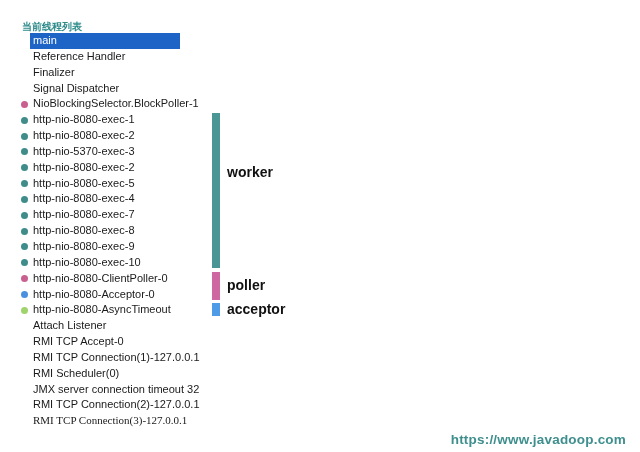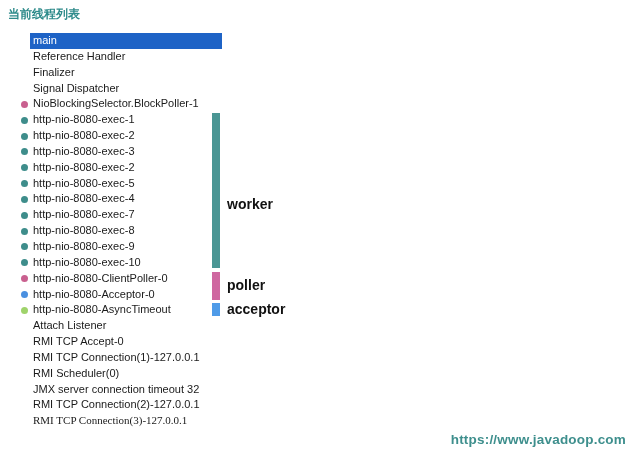--- a/index.html
+++ b/index.html
@@ -15,9 +15,9 @@
     position: absolute;
     left: 8px;
     top: 6px;
-    font-size: 12px;
+    font-size: 10px;
     font-weight: bold;
-    margin: 0;
+    margin: 14px;
   }
   #thread-list {
     position: absolute;

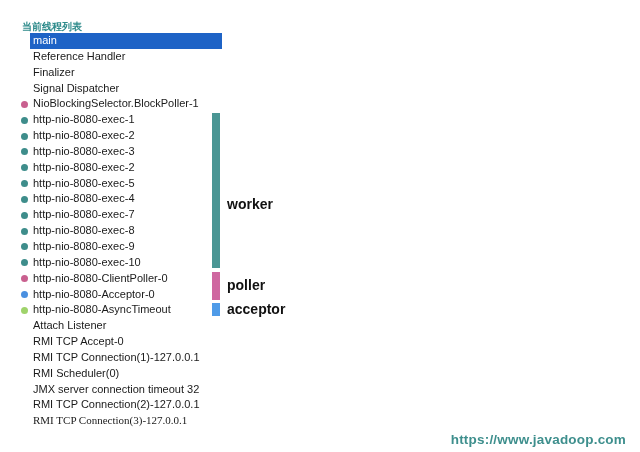--- a/index.html
+++ b/index.html
@@ -29,7 +29,7 @@
     position: relative;
     height: 15.85px;
     line-height: 15.85px;
-    width: 192px;
+    width: 150px;
     font-size: 11px;
     padding-left: 3px;
     white-space: nowrap;

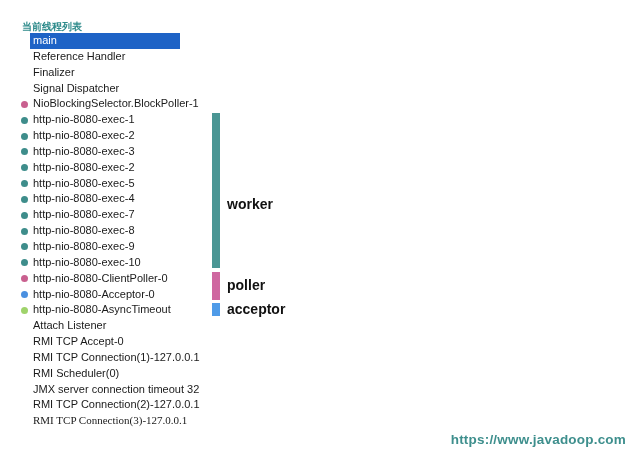--- a/index.html
+++ b/index.html
@@ -80,7 +80,7 @@
       <div class="thread-row" style="color: rgb(26, 26, 26);"><span class="dot" style="background: rgb(201, 96, 143);"></span><span>NioBlockingSelector.BlockPoller-1</span></div>
       <div class="thread-row" style="color: rgb(26, 26, 26);"><span class="dot" style="background: rgb(62, 141, 139);"></span><span>http-nio-8080-exec-1</span></div>
       <div class="thread-row" style="color: rgb(26, 26, 26);"><span class="dot" style="background: rgb(62, 141, 139);"></span><span>http-nio-8080-exec-2</span></div>
-      <div class="thread-row" style="color: rgb(26, 26, 26);"><span class="dot" style="background: rgb(62, 141, 139);"></span><span>http-nio-8080-exec-3</span></div>
+      <div class="thread-row" style="color: rgb(26, 26, 26);"><span class="dot" style="background: rgb(62, 141, 139);"></span><span>http-nio-5370-exec-3</span></div>
       <div class="thread-row" style="color: rgb(26, 26, 26);"><span class="dot" style="background: rgb(62, 141, 139);"></span><span>http-nio-8080-exec-2</span></div>
       <div class="thread-row" style="color: rgb(26, 26, 26);"><span class="dot" style="background: rgb(62, 141, 139);"></span><span>http-nio-8080-exec-5</span></div>
       <div class="thread-row" style="color: rgb(26, 26, 26);"><span class="dot" style="background: rgb(62, 141, 139);"></span><span>http-nio-8080-exec-4</span></div>

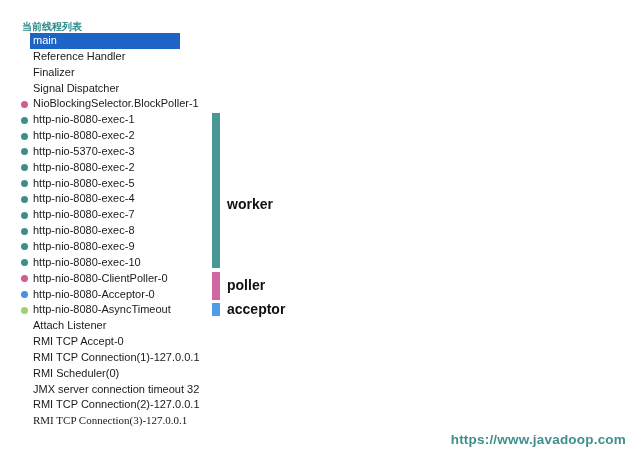--- a/index.html
+++ b/index.html
@@ -102,7 +102,7 @@
 
   <div id="annotation-layer">
       <div class="anno-bar" style="top: 113.25px; height: 155px; background: rgb(74, 150, 148);"></div>
-      <div class="anno-label" style="top: 196px;">worker</div>
+      <div class="anno-label" style="top: 164px;">worker</div>
       <div class="anno-bar" style="top: 271.75px; height: 28.2px; background: rgb(207, 103, 160);"></div>
       <div class="anno-label" style="top: 276.85px;">poller</div>
       <div class="anno-bar" style="top: 303.45px; height: 12.35px; background: rgb(79, 155, 232);"></div>

